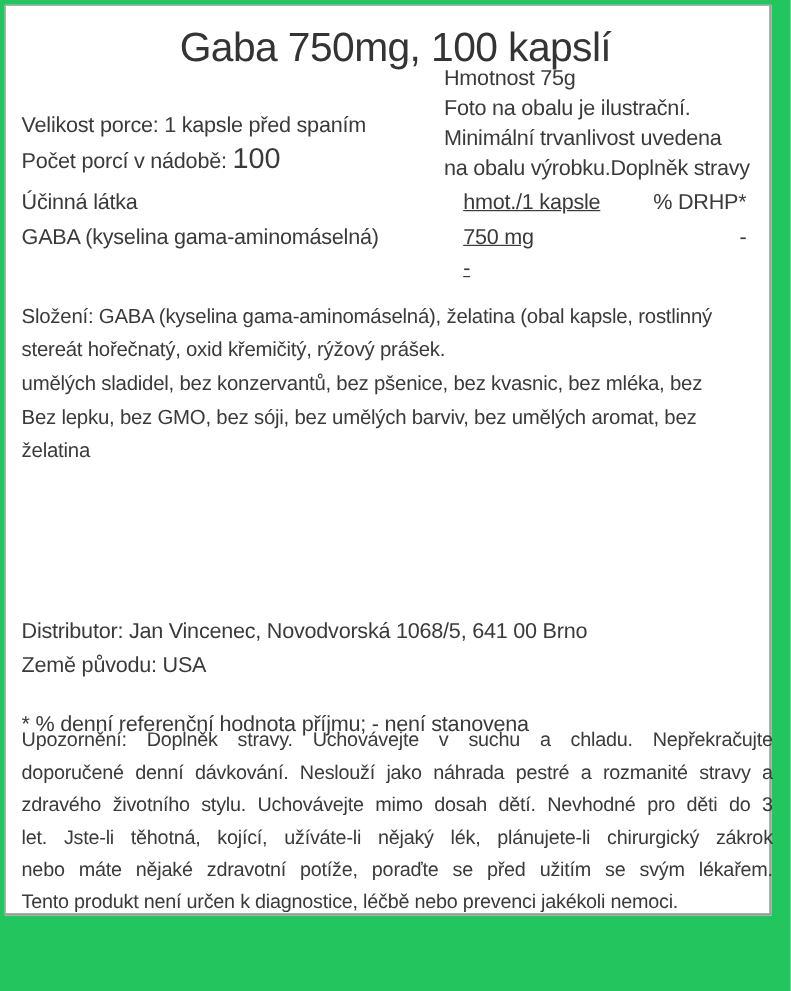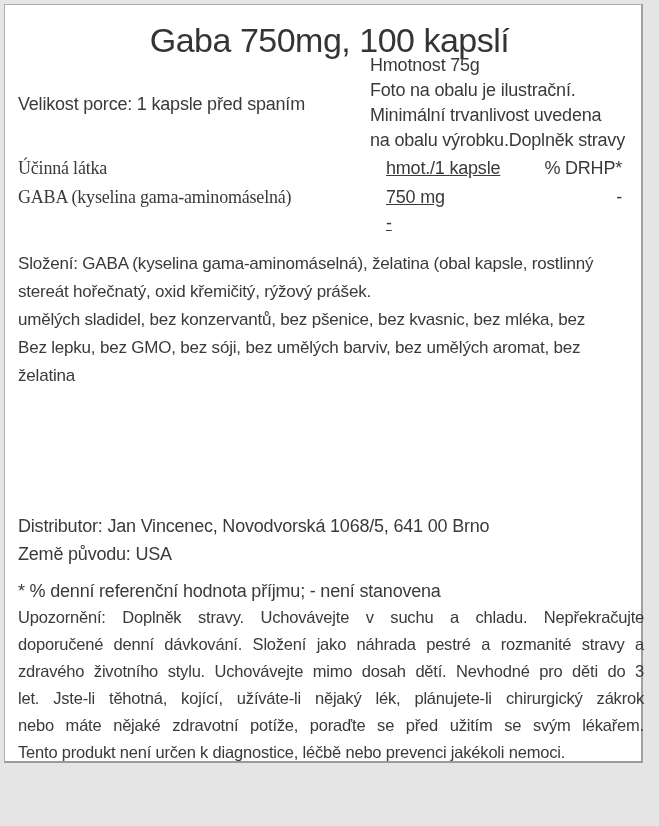--- a/index.html
+++ b/index.html
@@ -11,7 +11,7 @@
     position: relative;
     width: 659px;
     height: 826px;
-    background: #e5e5e5;
+    background: #22c55e;
     font-family: "Liberation Sans", sans-serif;
     color: #3a3a3a;
     overflow: hidden;

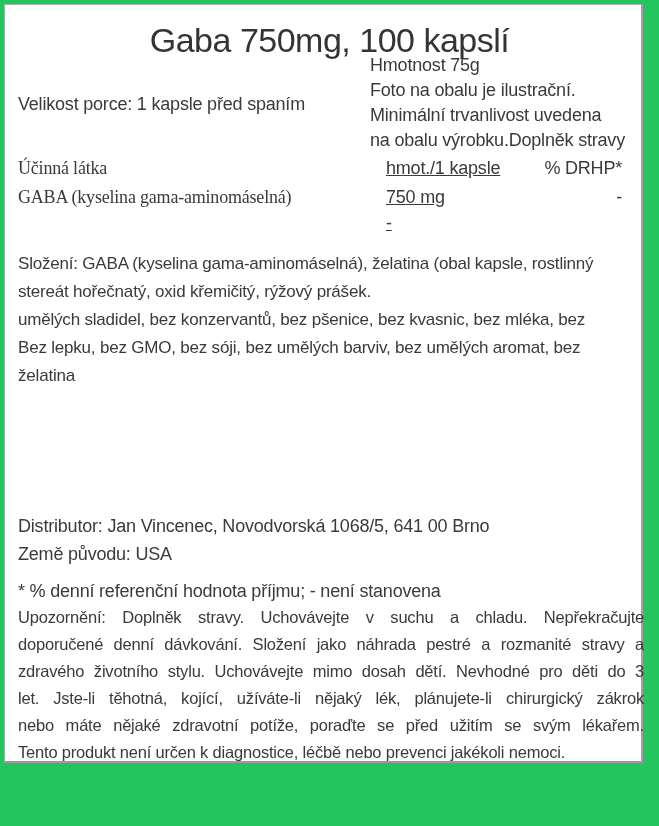--- a/index.html
+++ b/index.html
@@ -159,6 +159,10 @@
 
   <div class="abs serving">
     <div class="serving-size">Velikost porce: 1 kapsle před spaním</div>
+    <div class="serving-count">
+      <span>Počet porcí v nádobě: </span>
+      <span class="big-value">100</span>
+    </div>
   </div>
 
   <div class="abs nutr-row row-header">

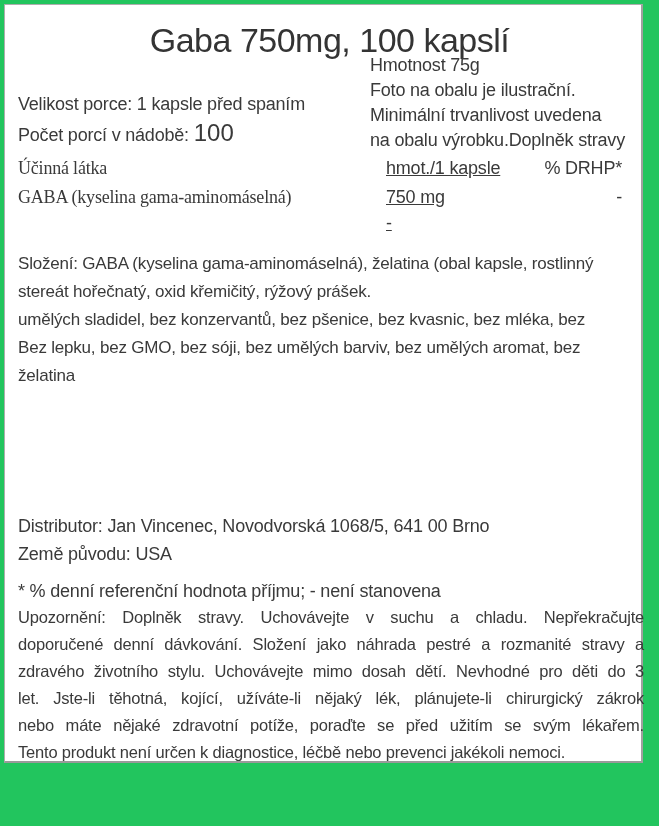--- a/index.html
+++ b/index.html
@@ -84,7 +84,7 @@
     font-size: 18px;
     letter-spacing: -0.2px;
   }
-  .nutr-row .c-ing   { width: 368px; white-space: nowrap; font-family: Liberation Serif, serif; }
+  .nutr-row .c-ing   { width: 368px; white-space: nowrap; }
   .nutr-row .c-amt   { width: 152px; white-space: nowrap; text-decoration: underline; }
   .nutr-row .c-drhp  { flex: 1; text-align: right; white-space: nowrap; }
   .row-header { top: 158px; }

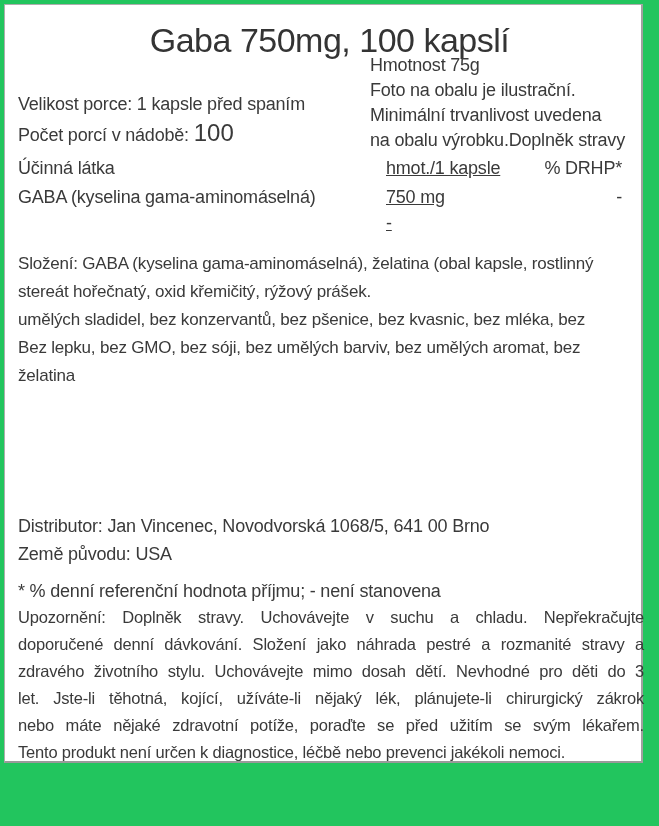--- a/index.html
+++ b/index.html
@@ -117,7 +117,7 @@
 
   .ref-note {
     left: 18px;
-    top: 578px;
+    top: 590px;
     width: 626px;
     font-size: 18px;
     line-height: 26px;

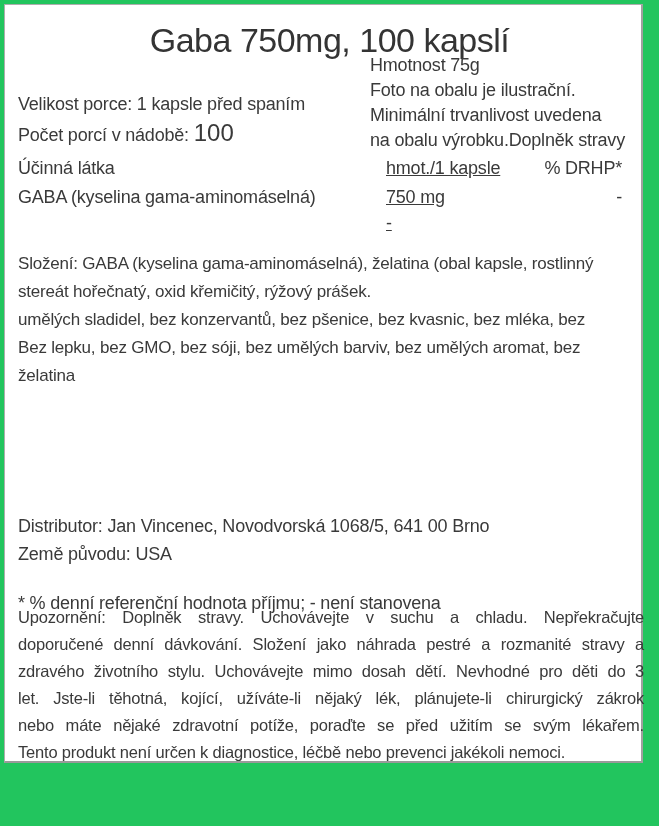--- a/index.html
+++ b/index.html
@@ -204,7 +204,7 @@
 
   <div class="abs warning">
     <div class="wline just">Upozornění: Doplněk stravy. Uchovávejte v suchu a chladu. Nepřekračujte</div>
-    <div class="wline just">doporučené denní dávkování. Složení jako náhrada pestré a rozmanité stravy a</div>
+    <div class="wline just">doporučené denní dávkování. Neslouží jako náhrada pestré a rozmanité stravy a</div>
     <div class="wline just">zdravého životního stylu. Uchovávejte mimo dosah dětí. Nevhodné pro děti do 3</div>
     <div class="wline just">let. Jste-li těhotná, kojící, užíváte-li nějaký lék, plánujete-li chirurgický zákrok</div>
     <div class="wline just">nebo máte nějaké zdravotní potíže, poraďte se před užitím se svým lékařem.</div>

